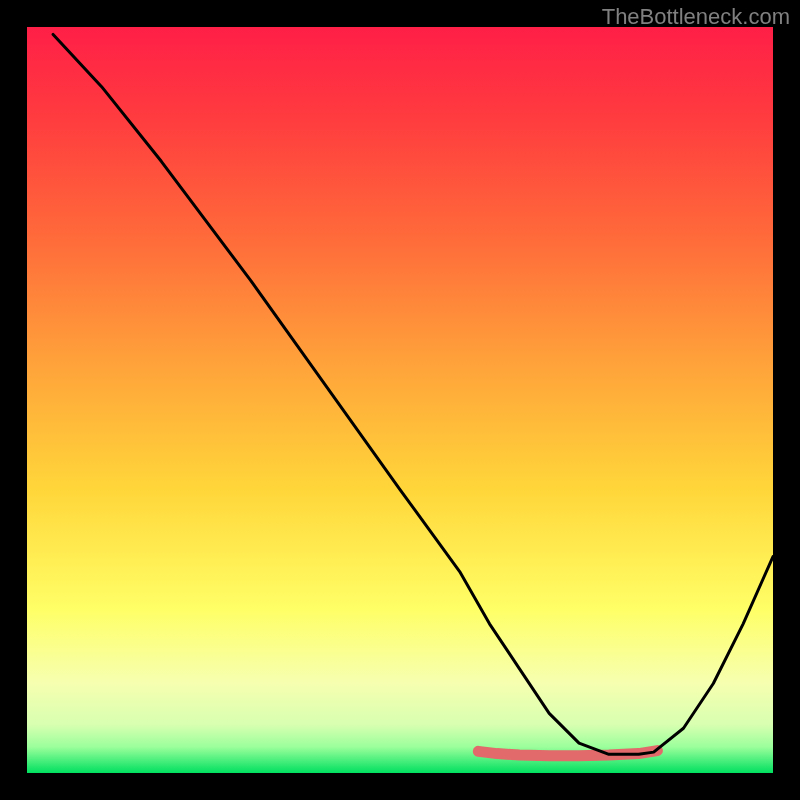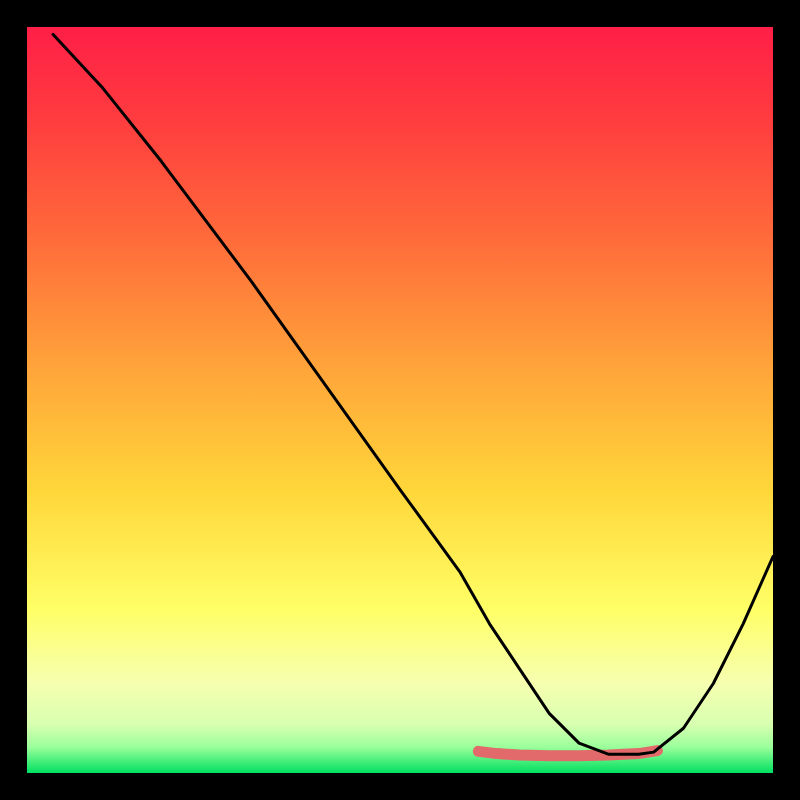--- a/index.html
+++ b/index.html
@@ -36,6 +36,7 @@
 <body>
 
 <div class="chart-wrap">
+  <div class="watermark">TheBottleneck.com</div>
   <svg class="plot" viewBox="0 0 800 800" preserveAspectRatio="none">
     <defs>
       <linearGradient id="bg-grad" x1="0" y1="0" x2="0" y2="1">

